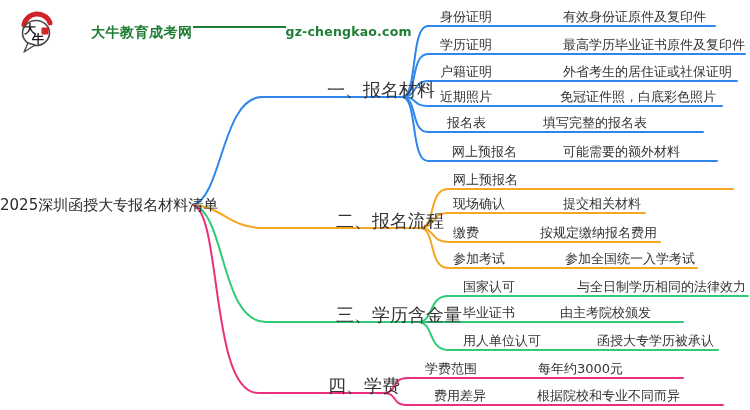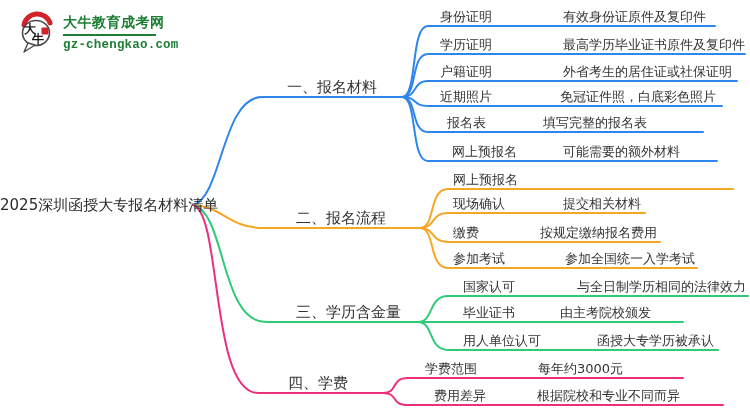--- a/index.html
+++ b/index.html
@@ -17,7 +17,7 @@
   
   .logo{position:absolute;left:18px;top:10px;display:flex;align-items:center;}
   .logo-icon{width:38px;height:46px;margin-right:7px;}
-  .logo-text{display:flex;flex-direction:column;}
+  .logo-text{display:flex;flex-direction:row;margin-left:28px;}
   .logo-title{font-size:14px;font-weight:bold;letter-spacing:0.5px;}
   .logo-divider{height:2px;width:93px;margin:2px 0 2px 0;}
   .logo-domain{font-size:12.5px;font-weight:bold;letter-spacing:0.2px;}

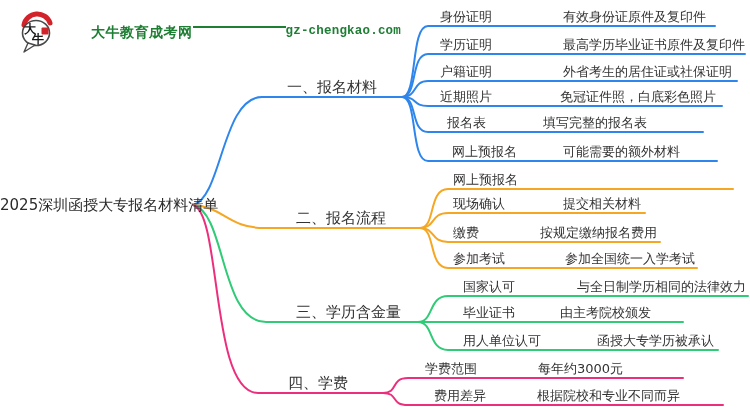--- a/index.html
+++ b/index.html
@@ -65,7 +65,7 @@
     <div class="logo-text">
       <div class="logo-title" style="color: rgb(30, 126, 52);">大牛教育成考网</div>
       <div class="logo-divider" style="background: rgb(30, 126, 52);"></div>
-      <div class="logo-domain" style="color: rgb(30, 126, 52); font-family: Liberation Mono, monospace;">gz-chengkao.com</div>
+      <div class="logo-domain" style="color: rgb(30, 126, 52);">gz-chengkao.com</div>
     </div>
   </div>
 

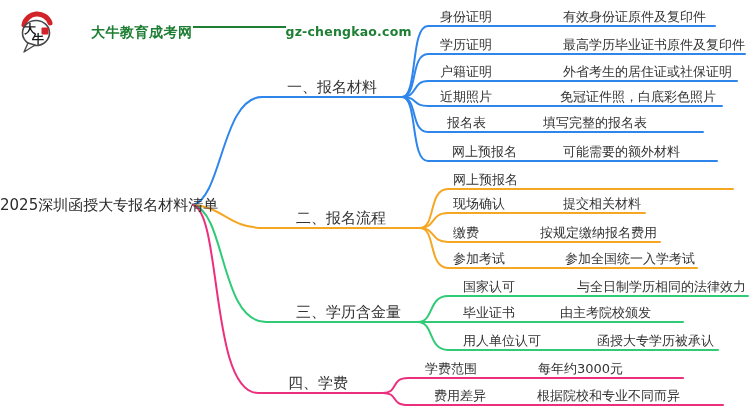--- a/index.html
+++ b/index.html
@@ -12,7 +12,7 @@
   svg.map-lines{position:absolute;left:0;top:0;}
   .txt{position:absolute;white-space:nowrap;color:#333333;}
   .root-title{left:0;top:196px;width:207px;text-align:left;font-size:15px;font-weight:500;color:#2b2b2b;}
-  .branch-label{font-size:15px;font-weight:500;}
+  .branch-label{font-size:18px;font-weight:500;margin-left:40px;}
   .item-label,.item-desc{font-size:13px;}
   
   .logo{position:absolute;left:18px;top:10px;display:flex;align-items:center;}

